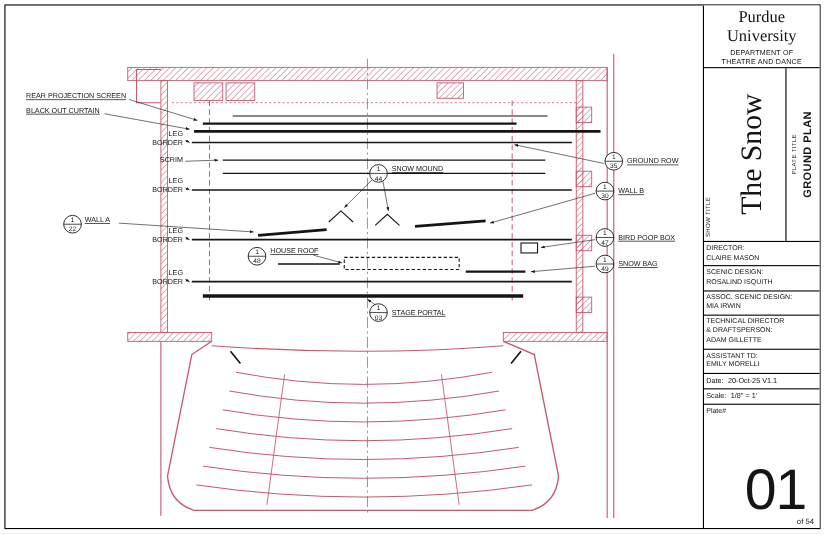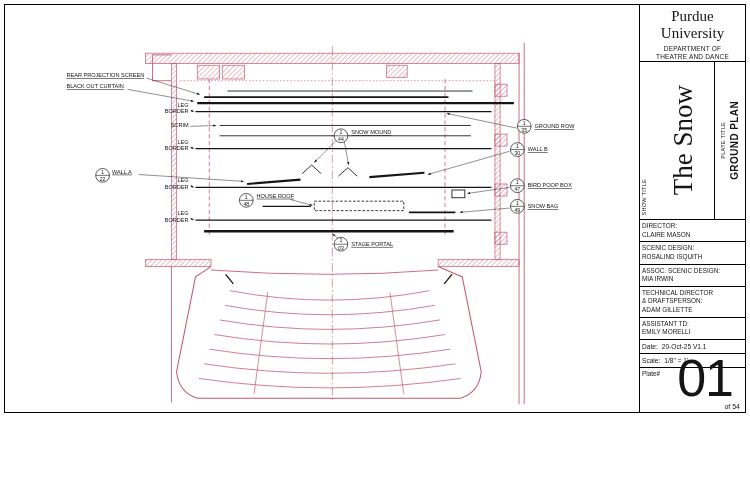--- a/index.html
+++ b/index.html
@@ -6,7 +6,7 @@
   html,body { width:750px; height:485px; background:#e8e8e8; }
   body { font-family:"Liberation Sans", sans-serif; color:var(--ink,#151515); }
   .page { position:relative; width:750px; height:485px; background:var(--paper,#fff); }
-  .sheet { position:absolute; left:4px; top:4px; width:742px; height:409px;
+  .sheet { position:absolute; left:4px; top:4px; width:742px; height:477px;
            border:1.6px solid var(--frame,#000); background:var(--paper,#fff); display:flex; }
   .drawing-area { flex:1; position:relative; overflow:hidden; }
   .drawing-area svg { display:block; width:100%; height:100%; }

